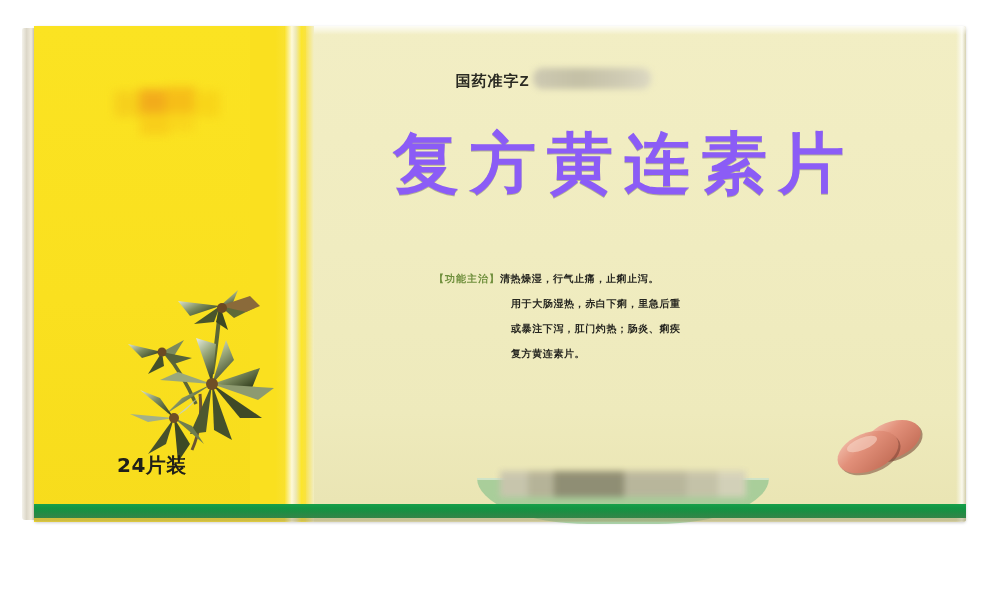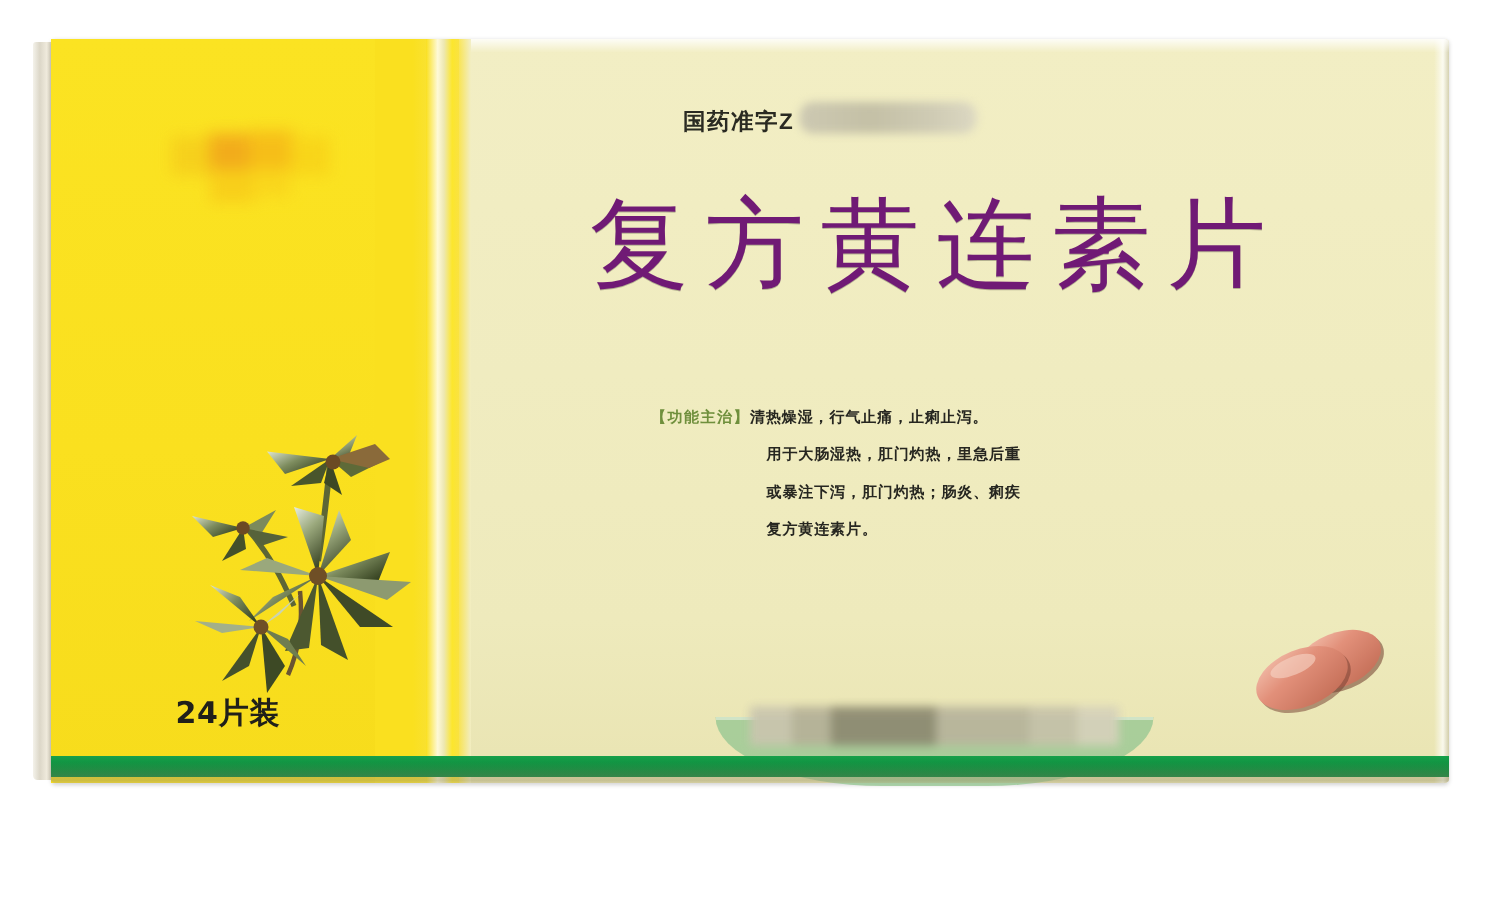--- a/index.html
+++ b/index.html
@@ -71,7 +71,7 @@
 
   .title{position:absolute;left:292px;top:104px;width:620px;text-align:center;
        font-family:"DejaVu Serif","Liberation Serif",serif;
-       font-size:66px;font-weight:400;color:#701a75;
+       font-size:66px;font-weight:700;color:#8b5cf6;
        letter-spacing:11px;line-height:1.0;white-space:nowrap;
        text-shadow:0 1px 0 rgba(0,0,0,.25);}
 

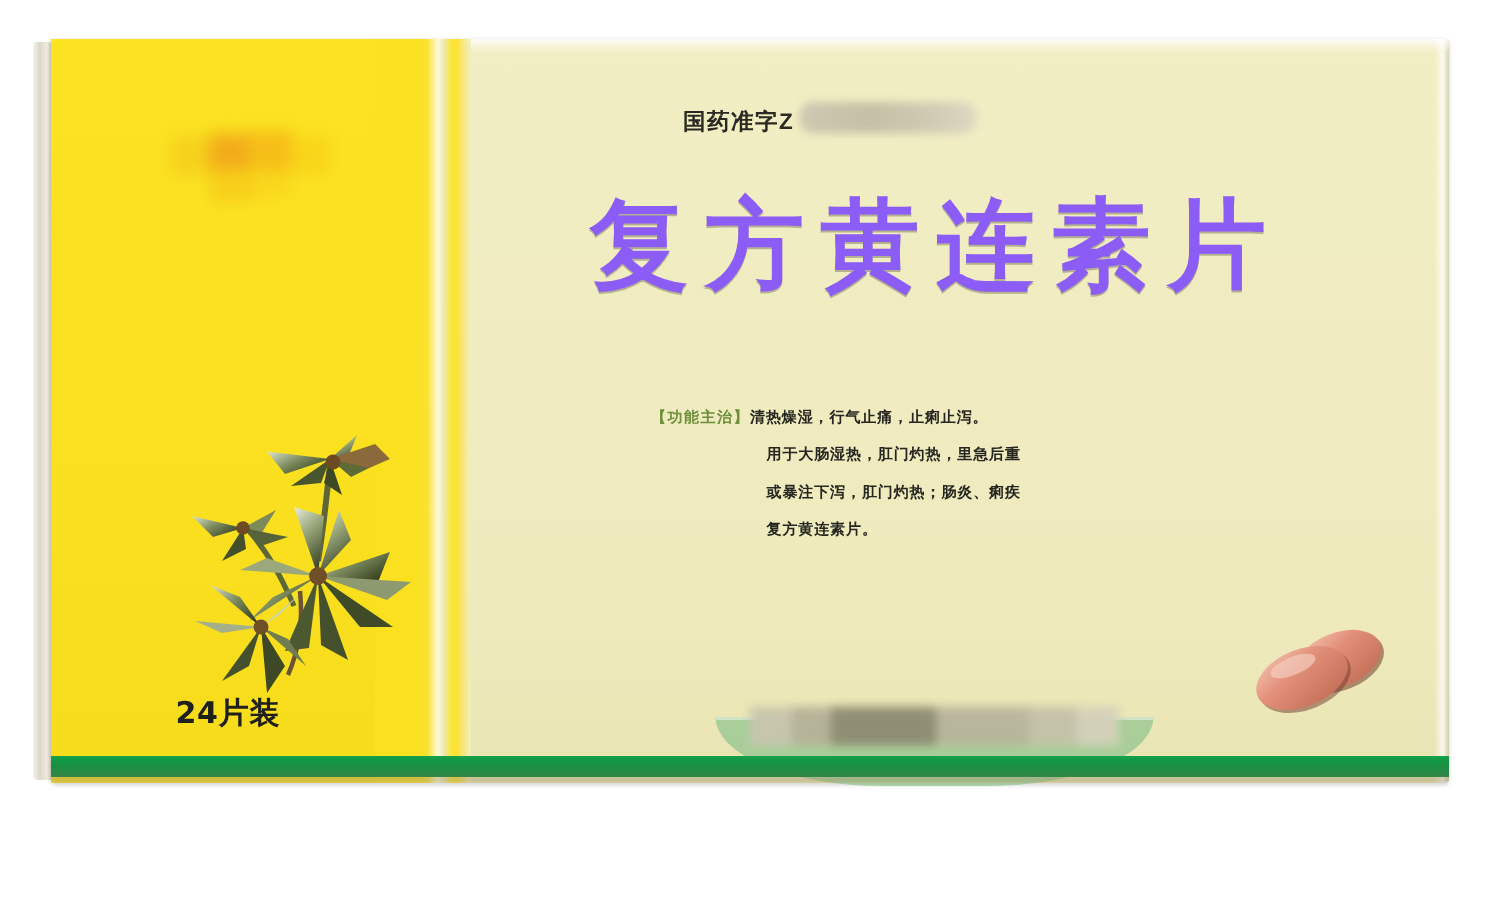--- a/index.html
+++ b/index.html
@@ -208,7 +208,7 @@
 
     <div class="desc">
       <span class="ln"><span class="label">【功能主治】</span><span>清热燥湿，行气止痛，止痢止泻。</span></span>
-      <span class="ln indent">用于大肠湿热，肛门灼热，里急后重</span>
+      <span class="ln indent">用于大肠湿热，赤白下痢，里急后重</span>
       <span class="ln indent">或暴注下泻，肛门灼热；肠炎、痢疾</span>
       <span class="ln indent">复方黄连素片。</span>
     </div>

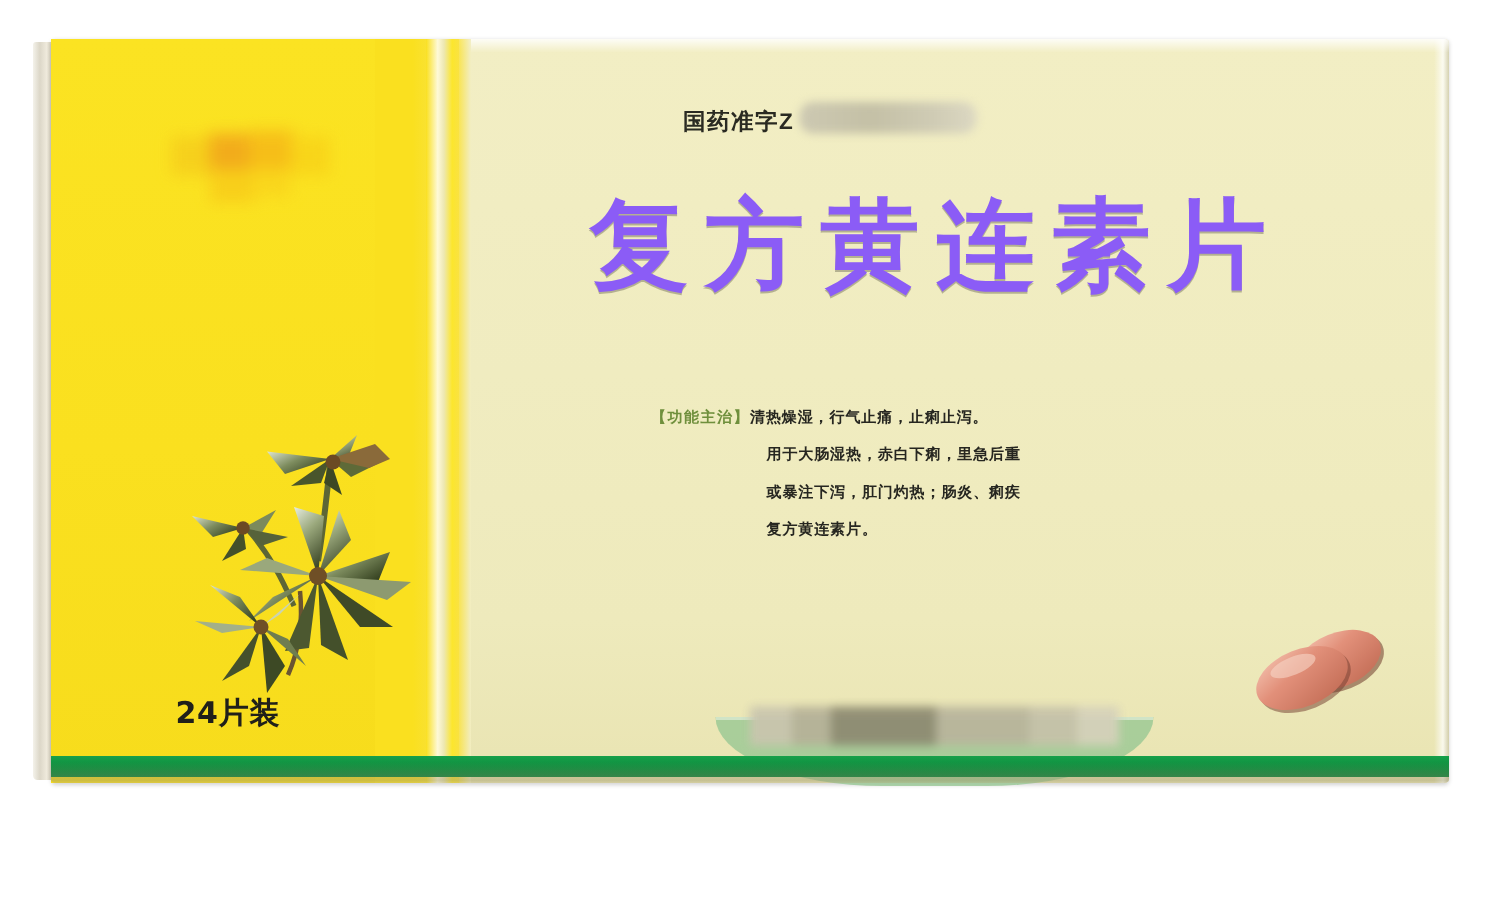--- a/index.html
+++ b/index.html
@@ -56,7 +56,7 @@
   .plant svg{width:100%;height:100%;display:block;}
 
   
-  .pack-size{position:absolute;left:95px;top:436px;
+  .pack-size{position:absolute;left:95px;top:426px;
        font-family:"DejaVu Sans","Liberation Sans",sans-serif;
        font-size:20px;font-weight:700;color:#20201a;letter-spacing:.5px;}
 

